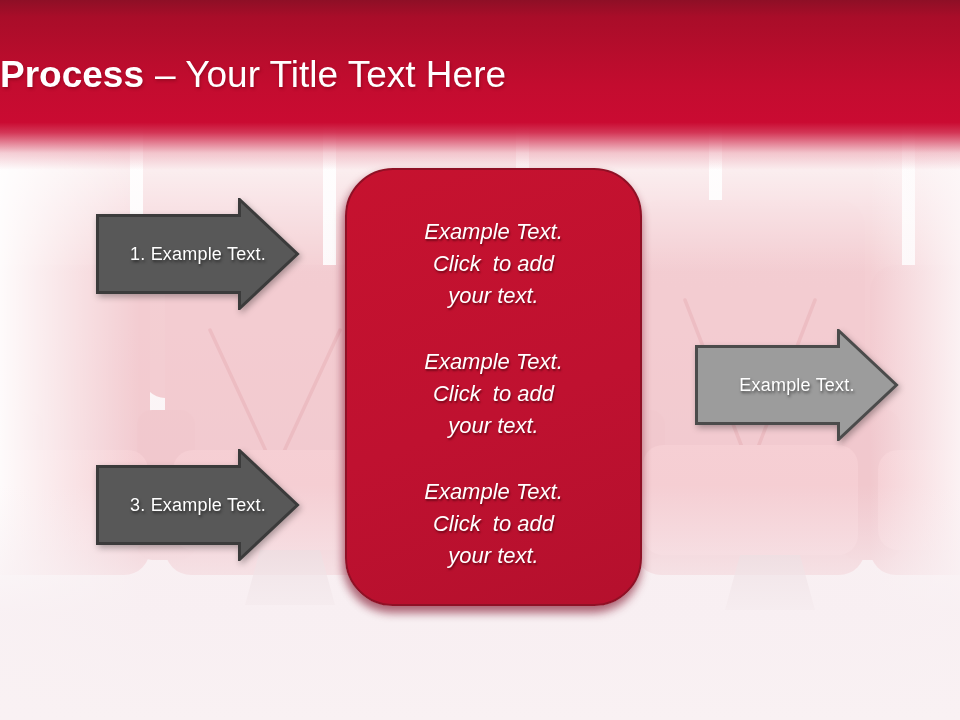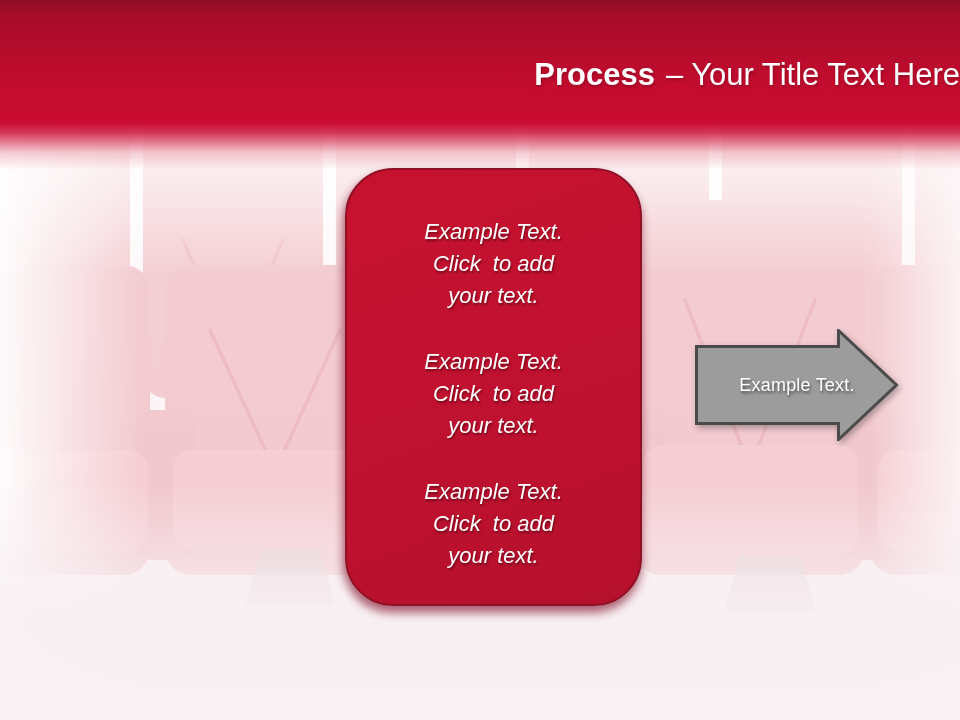--- a/index.html
+++ b/index.html
@@ -27,7 +27,7 @@
   }
   .slide-title{
     position:absolute;top:56px;left:0;right:0;z-index:4;
-    text-align:right;color:#ffffff;font-size:31px;line-height:38px;
+    text-align:left;color:#ffffff;font-size:37px;line-height:38px;
     text-shadow:1px 2px 3px rgba(80,0,15,0.35);
     cursor:default;
   }

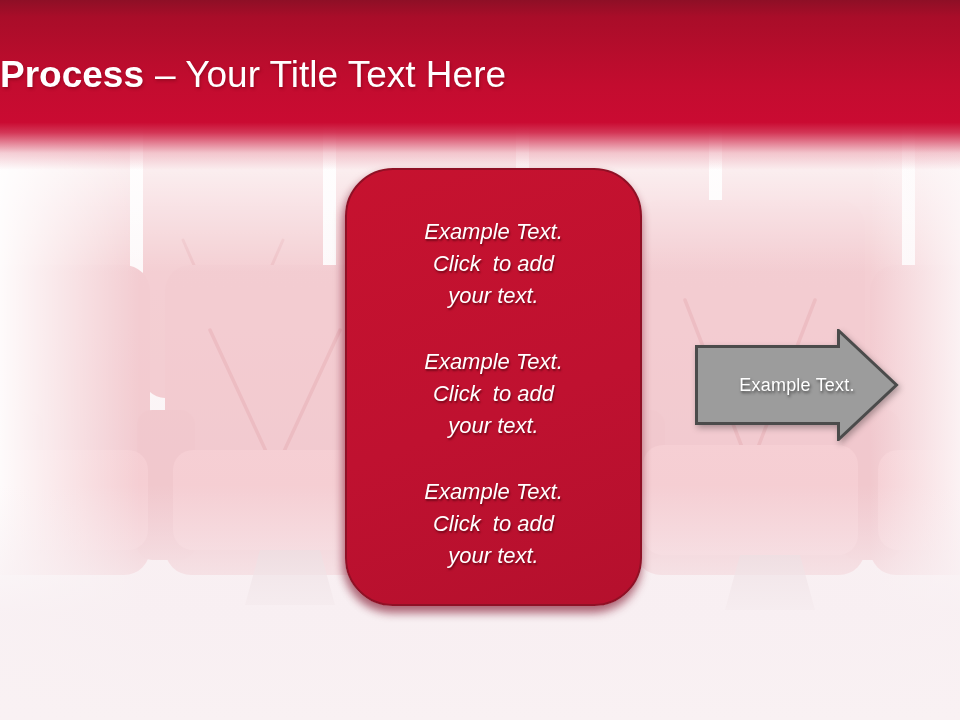--- a/index.html
+++ b/index.html
@@ -133,6 +133,12 @@
     <span class="t-bold">Process</span><span class="t-rest">– Your Title Text Here</span>
   </div>
 
+  <div class="arrow arrow-1">
+    <svg viewBox="0 0 204 112">
+      <polygon points="1.5,17.5 143.5,17.5 143.5,1.5 201.5,56 143.5,110.5 143.5,94.5 1.5,94.5" fill="#585858" stroke="#3b3b3b" stroke-width="3"></polygon>
+    </svg>
+    <span class="arrow-label">1. Example Text.</span>
+  </div>
 
 
 

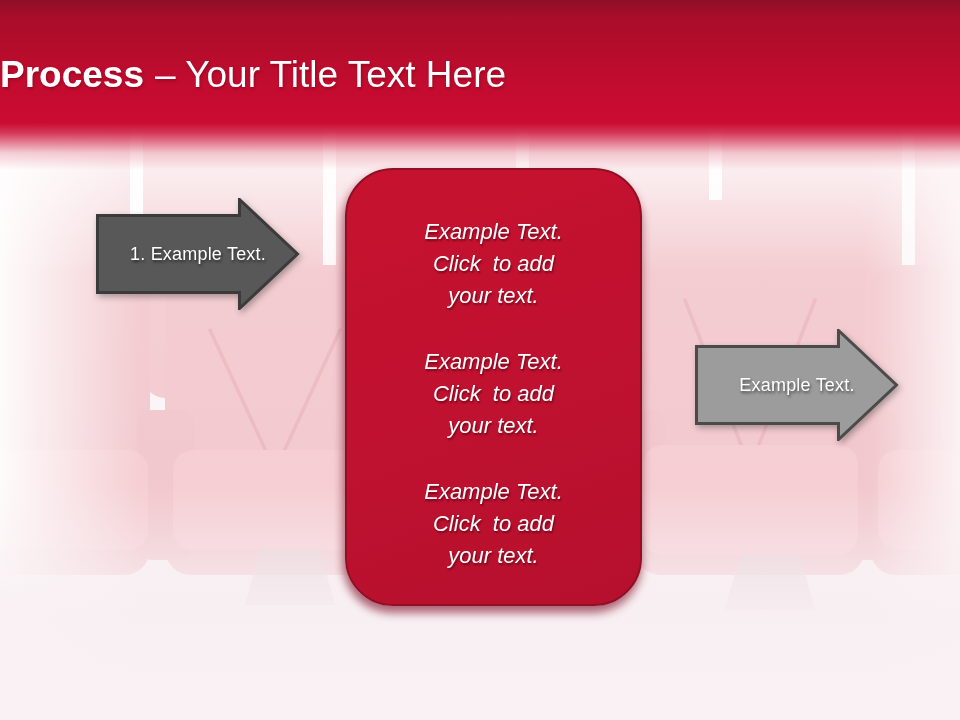--- a/index.html
+++ b/index.html
@@ -141,6 +141,12 @@
   </div>
 
 
+  <div class="arrow arrow-3">
+    <svg viewBox="0 0 204 112">
+      <polygon points="1.5,17.5 143.5,17.5 143.5,1.5 201.5,56 143.5,110.5 143.5,94.5 1.5,94.5" fill="#585858" stroke="#3b3b3b" stroke-width="3"></polygon>
+    </svg>
+    <span class="arrow-label">3. Example Text.</span>
+  </div>
 
   <div class="center-box">
     <p class="box-paragraph">Example Text.

